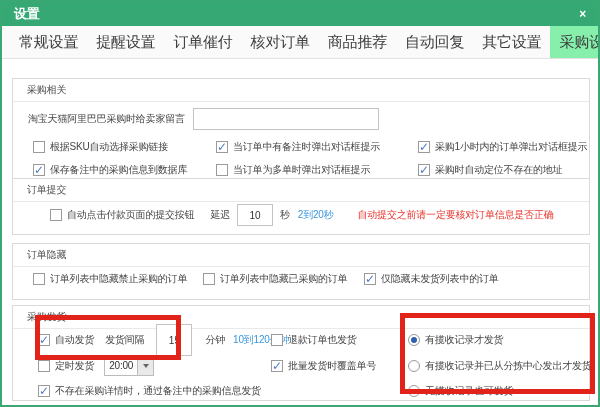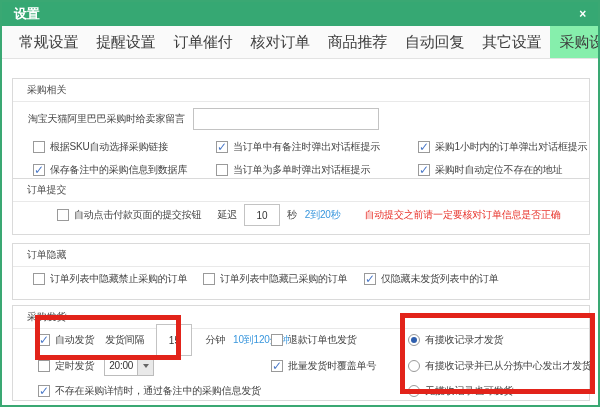--- a/index.html
+++ b/index.html
@@ -101,7 +101,7 @@
 
   <div class="box" id="box2">
     <div class="box-h">订单提交</div>
-    <div class="row" style="left:20px;top:26px;padding-left:24px;">
+    <div class="row" style="left:13px;top:26px;padding-left:24px;">
       <span class="cb"></span>
       <span class="lbl">自动点击付款页面的提交按钮</span>
       <span style="margin-left:16px;">延迟</span>

